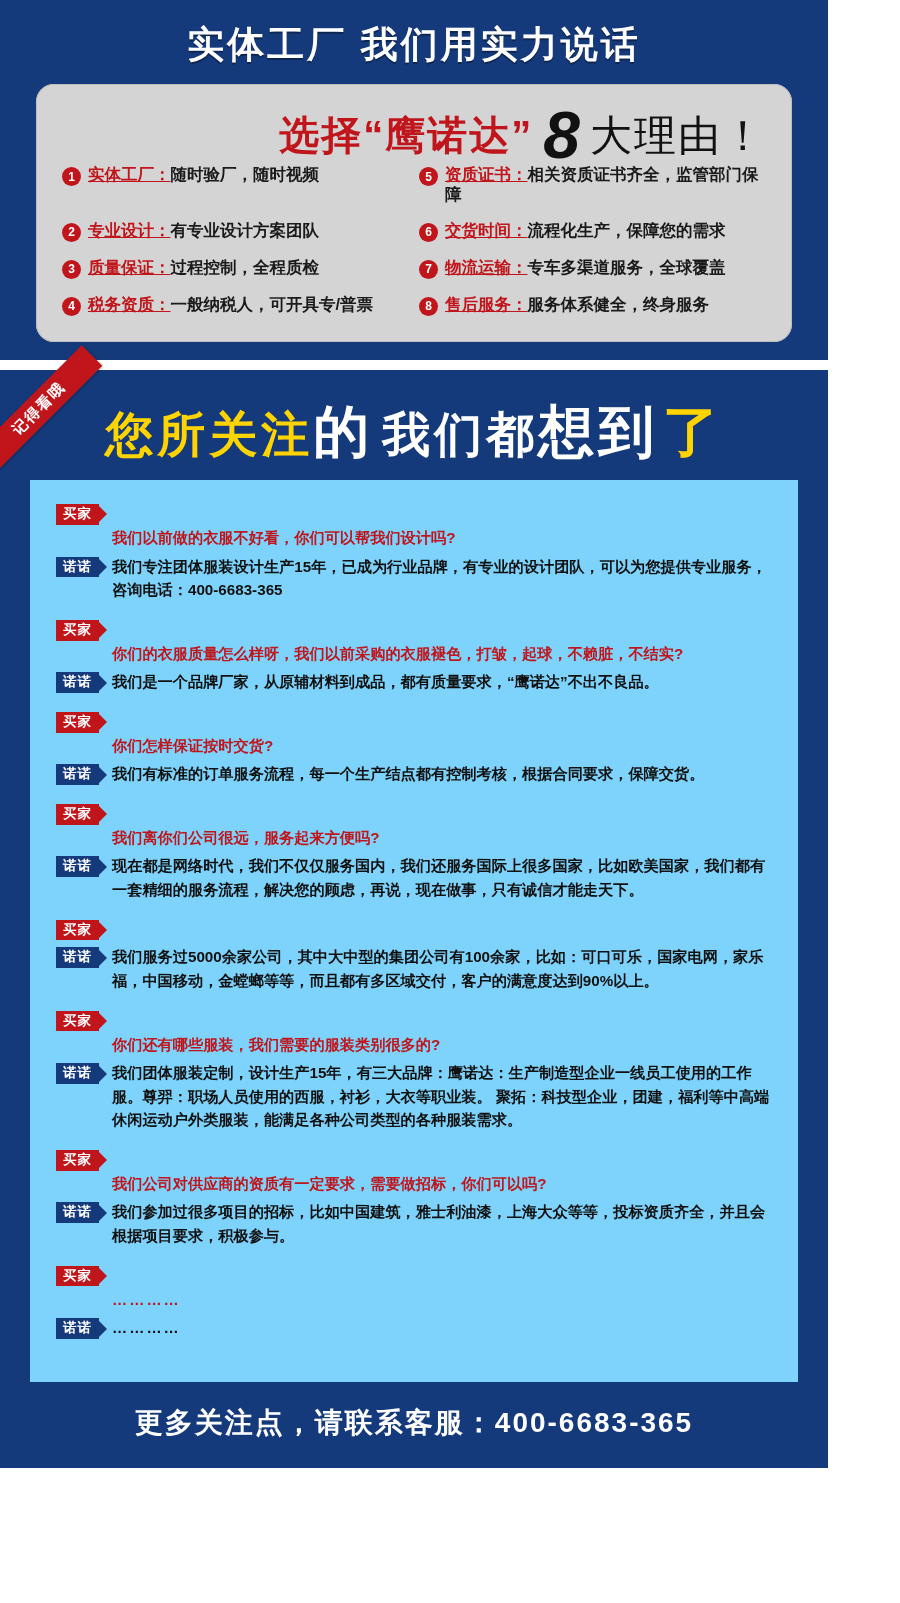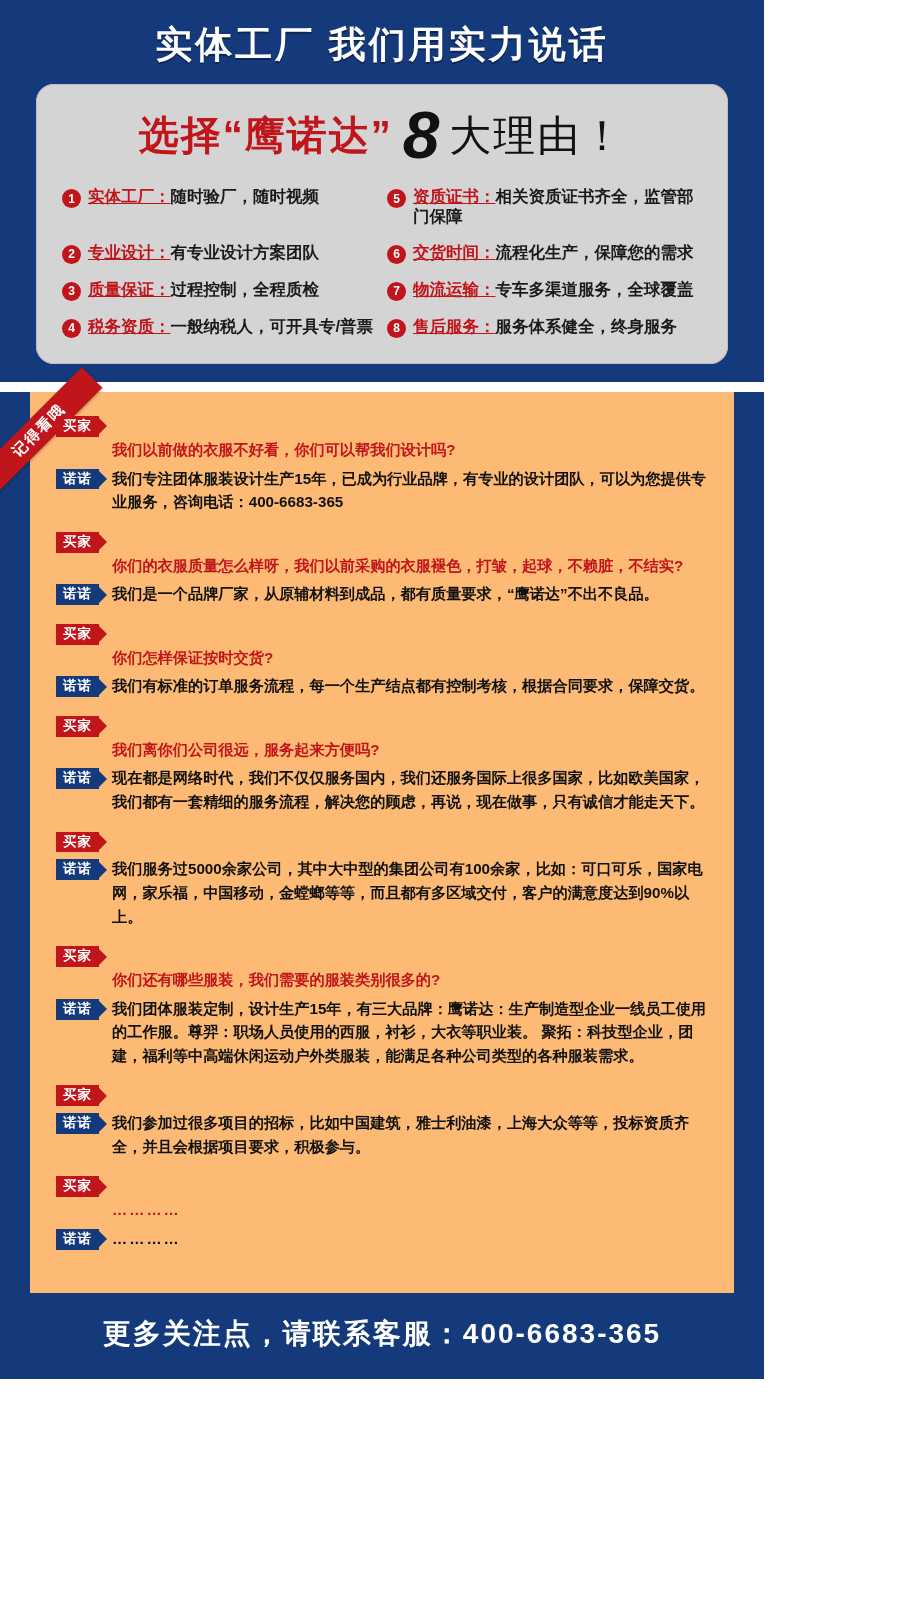--- a/index.html
+++ b/index.html
@@ -13,7 +13,7 @@
     -webkit-font-smoothing: antialiased;
   }
   .page {
-    width: 764px;
+    width: 828px;
     height: 1603px;
     position: relative;
     overflow: hidden;

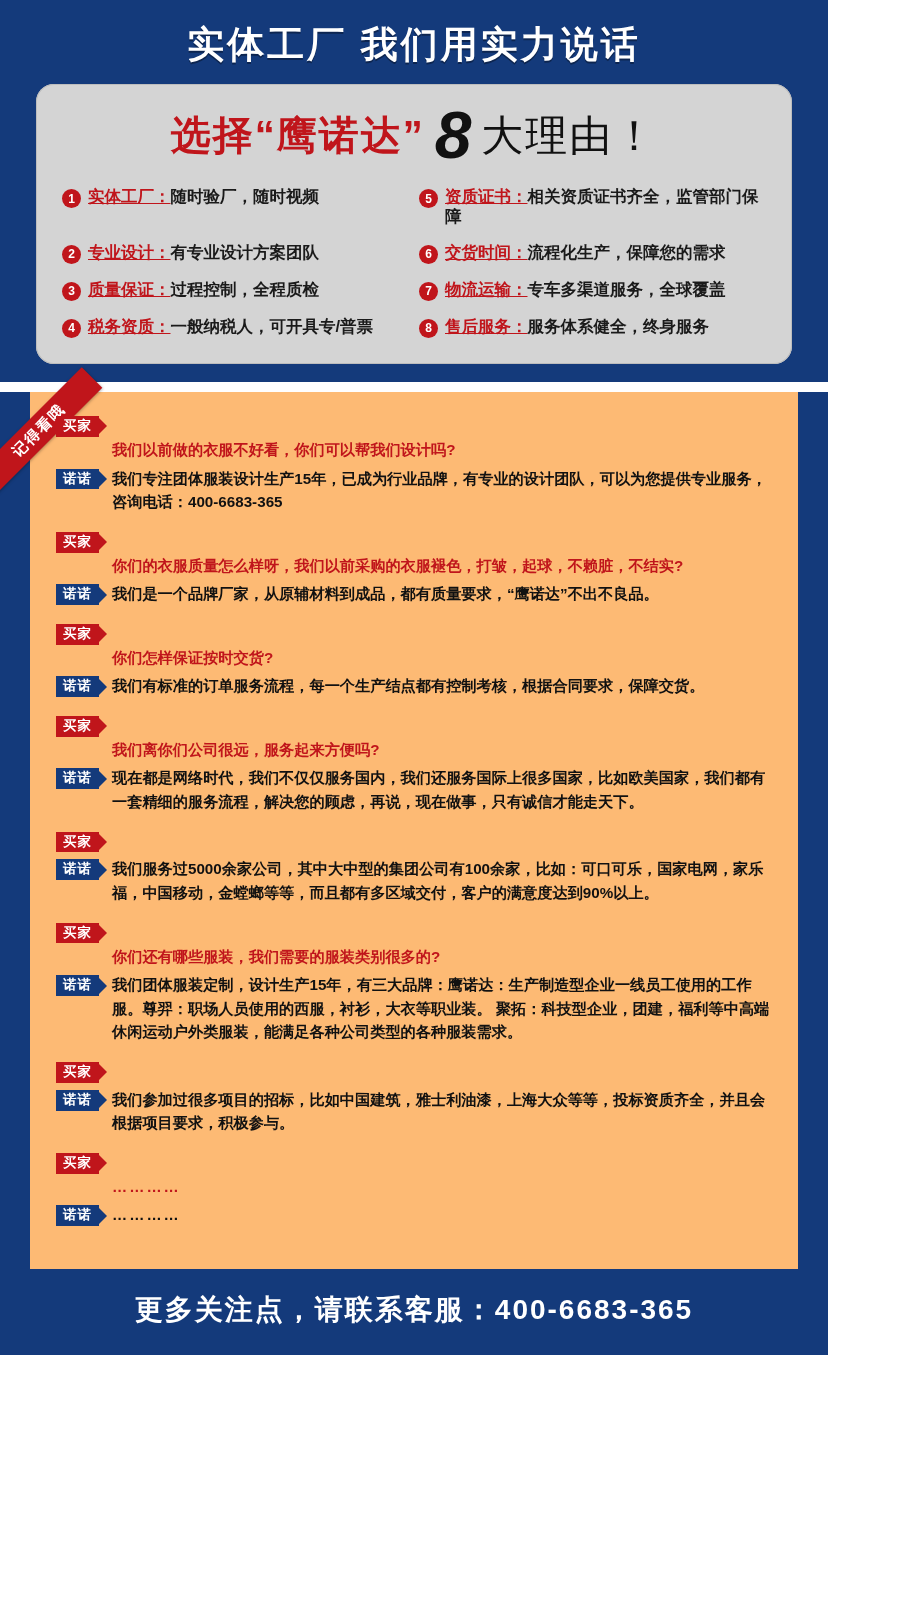--- a/index.html
+++ b/index.html
@@ -45,9 +45,8 @@
   .reasons-title {
     display: flex;
     align-items: center;
-    justify-content: center;
+    justify-content: flex-end;
     gap: 6px;
-    margin-bottom: 22px;
     white-space: nowrap;
   }
   .rt-red {

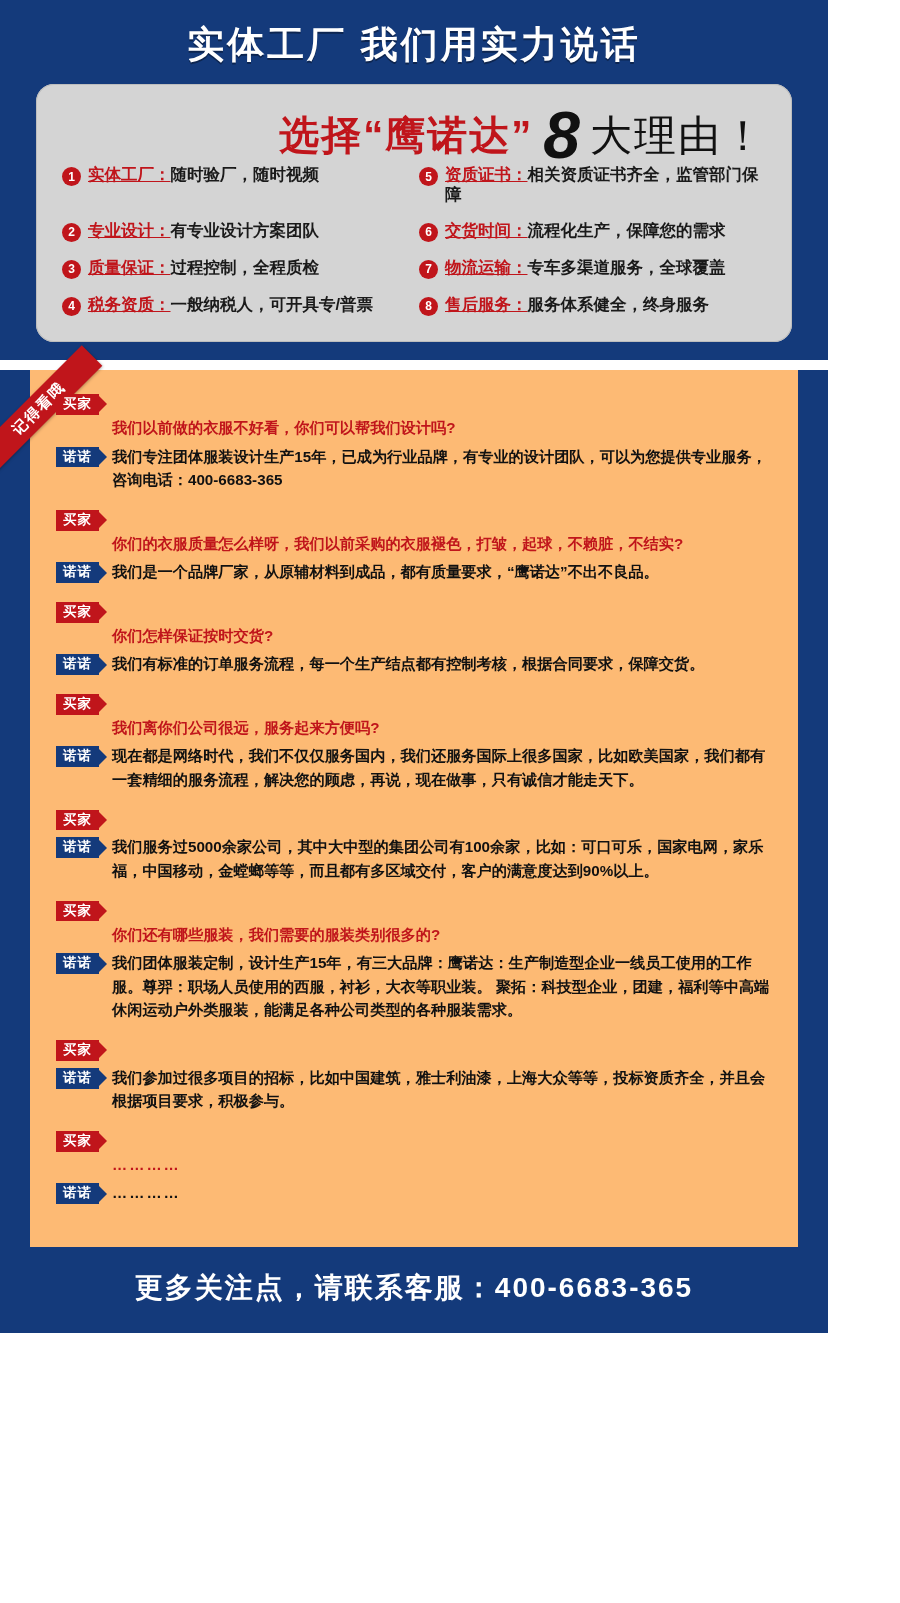--- a/index.html
+++ b/index.html
@@ -285,6 +285,9 @@
   <div class="qa-section">
     <div class="ribbon">记得看哦</div>
 
+    <div class="qa-heading">
+      <span class="qh-yellow">您所关注</span><span class="qh-white-big">的</span>&nbsp;&nbsp;<span class="qh-white">我们都</span><span class="qh-white-big">想到</span>&nbsp;<span class="qh-yellow-big">了</span>
+    </div>
 
     <div class="qa-card">
 

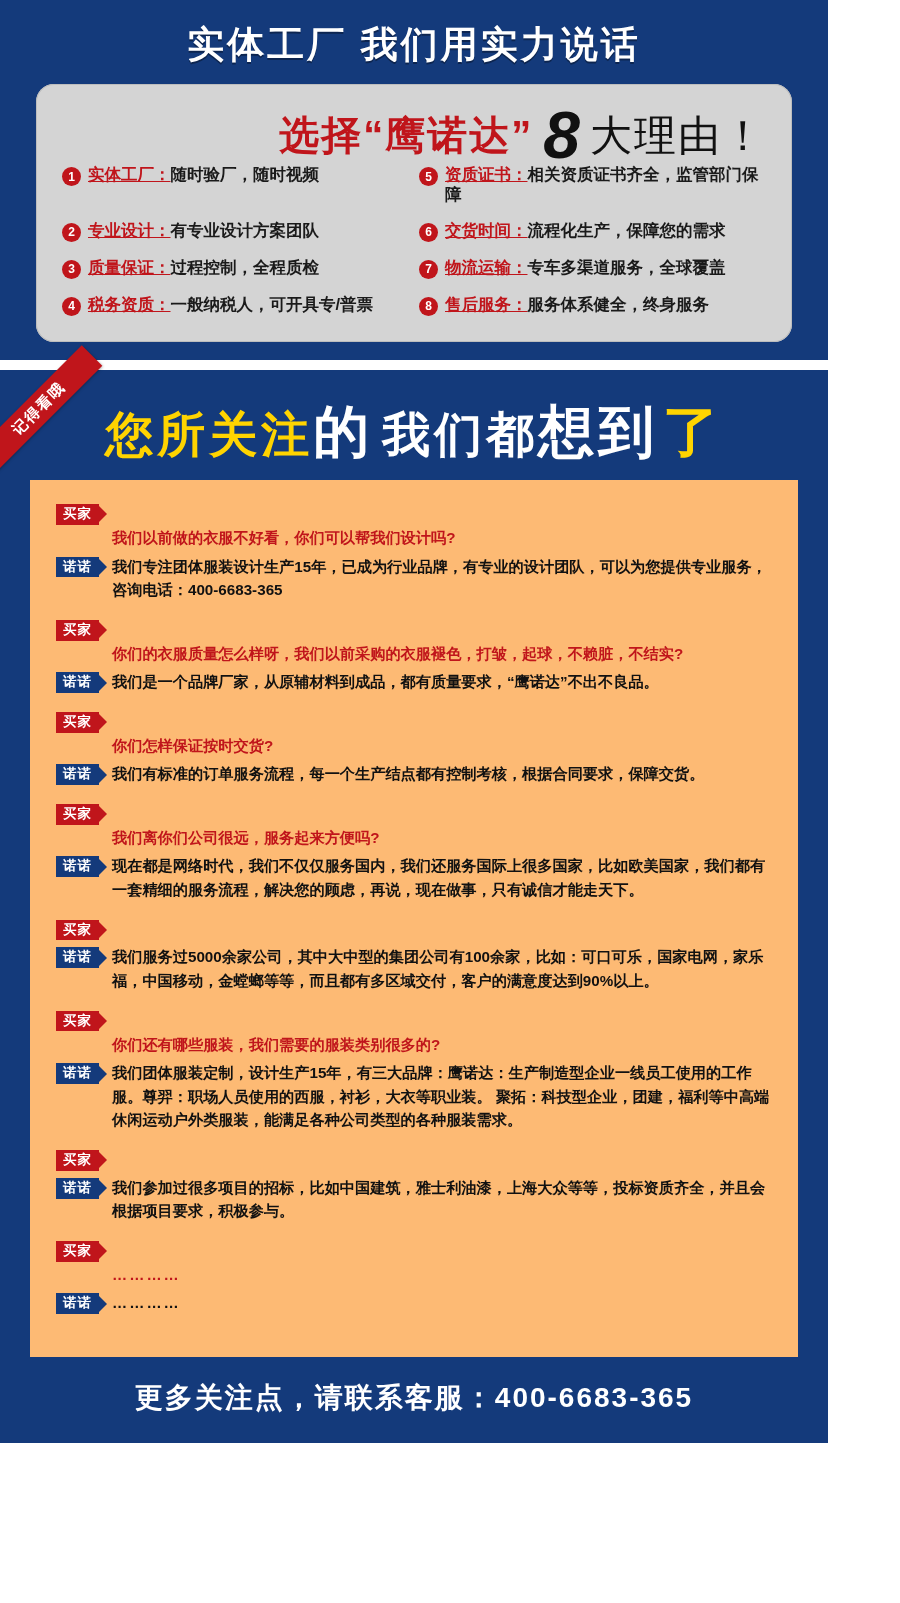--- a/index.html
+++ b/index.html
@@ -168,7 +168,7 @@
 
   .qa-card {
     margin: 0 30px;
-    background: #fdba74;
+    background: #7dd3fc;
     padding: 22px 26px 26px 26px;
   }
   .qa-block {

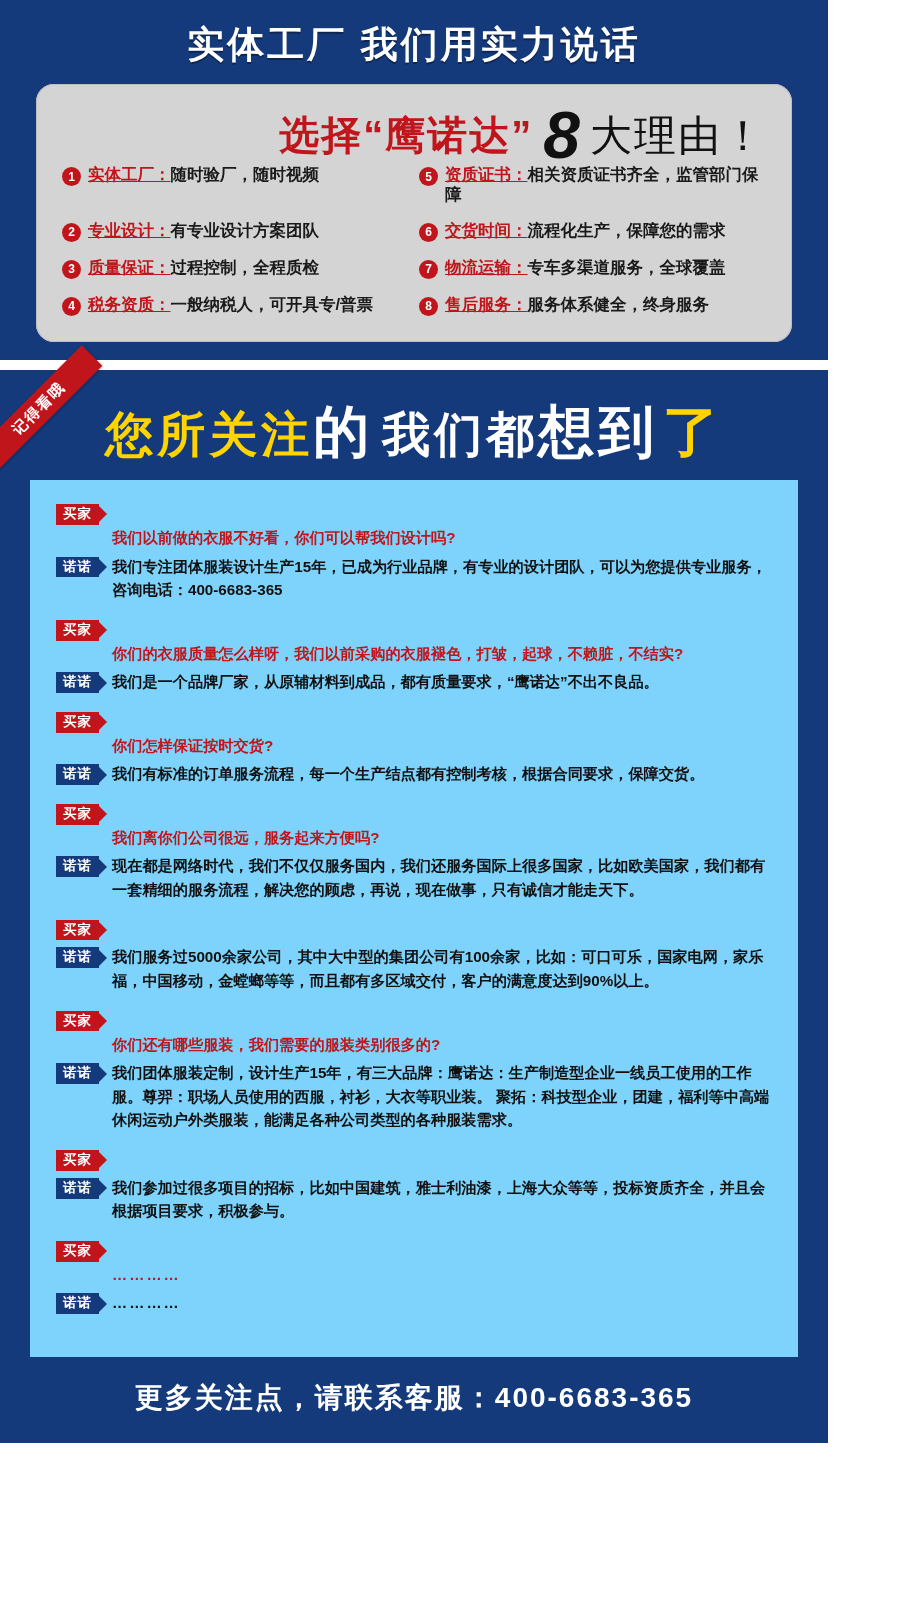--- a/index.html
+++ b/index.html
@@ -359,6 +359,7 @@
       <div class="qa-block">
         <div class="qa-row">
           <span class="tag tag-buyer">买家</span>
+          <span class="qa-text q-text">我们公司对供应商的资质有一定要求，需要做招标，你们可以吗?</span>
         </div>
         <div class="qa-row">
           <span class="tag tag-seller">诺诺</span>

